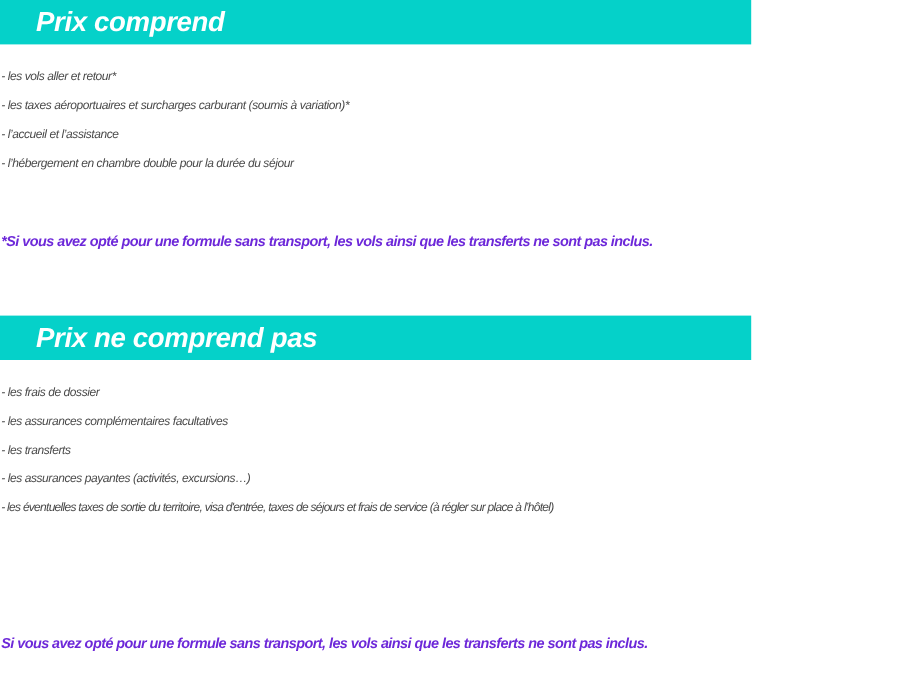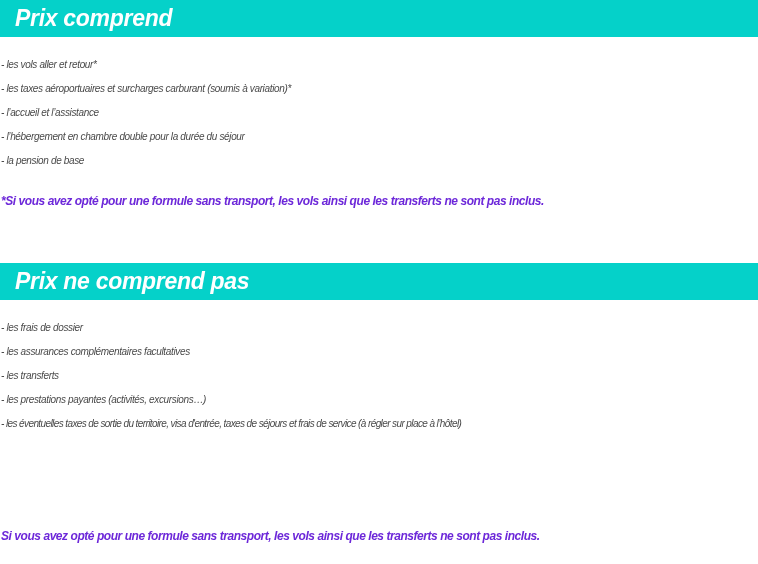--- a/index.html
+++ b/index.html
@@ -9,12 +9,12 @@
       color: #444444;
     }
     .band {
-      position: absolute; left: 0; width: 758px; height: 37px;
+      position: absolute; left: 0; width: 626px; height: 37px;
       background: #05d1c9;
       color: #ffffff;
       font-style: italic; font-weight: bold;
       font-size: 23px; line-height: 37px;
-      padding-left: 15px; box-sizing: border-box;
+      padding-left: 30px; box-sizing: border-box;
       letter-spacing: -0.3px;
     }
     .list { position: absolute; left: 1px; margin: 0; padding: 0; list-style: none; }

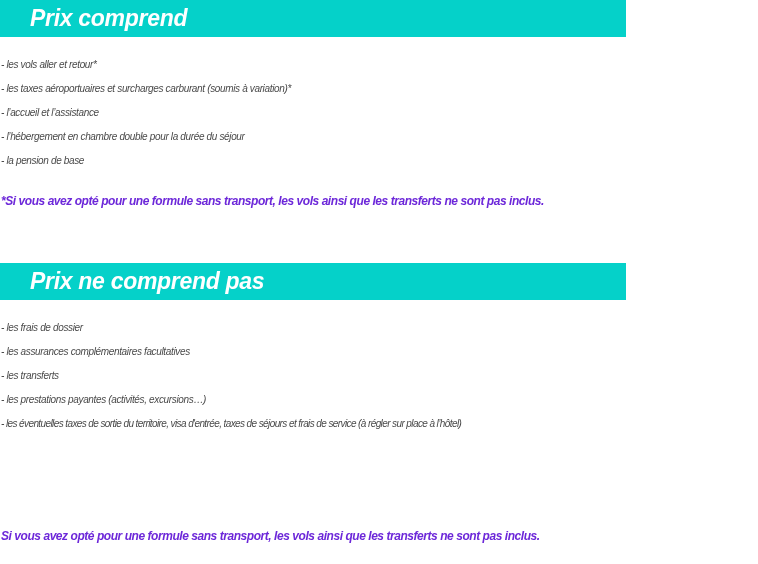--- a/index.html
+++ b/index.html
@@ -39,7 +39,6 @@
   <li>- les taxes aéroportuaires et surcharges carburant (soumis à variation)*</li>
   <li>- l’accueil et l’assistance</li>
   <li>- l’hébergement en chambre double pour la durée du séjour</li>
-  <li>- la pension de base</li>
 </ul>
 <div class="note" style="top:191px;">*Si vous avez opté pour une formule sans transport, les vols ainsi que les transferts ne sont pas inclus.</div>
 

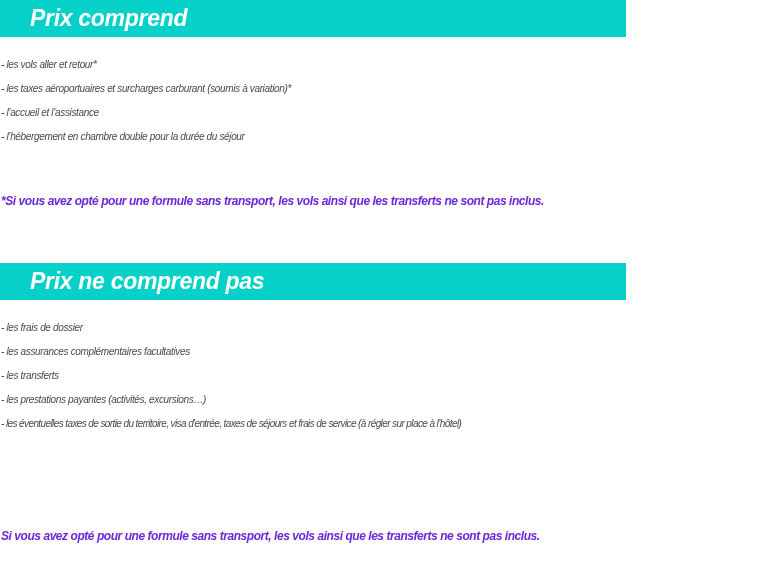--- a/index.html
+++ b/index.html
@@ -49,7 +49,7 @@
   <li>- les frais de dossier</li>
   <li>- les assurances complémentaires facultatives</li>
   <li>- les transferts</li>
-  <li>- les prestations payantes (activités, excursions…)</li>
+  <li>- les assurances payantes (activités, excursions…)</li>
   <li style="letter-spacing:-0.6px;">- les éventuelles taxes de sortie du territoire, visa d'entrée, taxes de séjours et frais de service (à régler sur place à l’hôtel)</li>
 </ul>
 <div class="note" style="top:526px;">Si vous avez opté pour une formule sans transport, les vols ainsi que les transferts ne sont pas inclus.</div>

